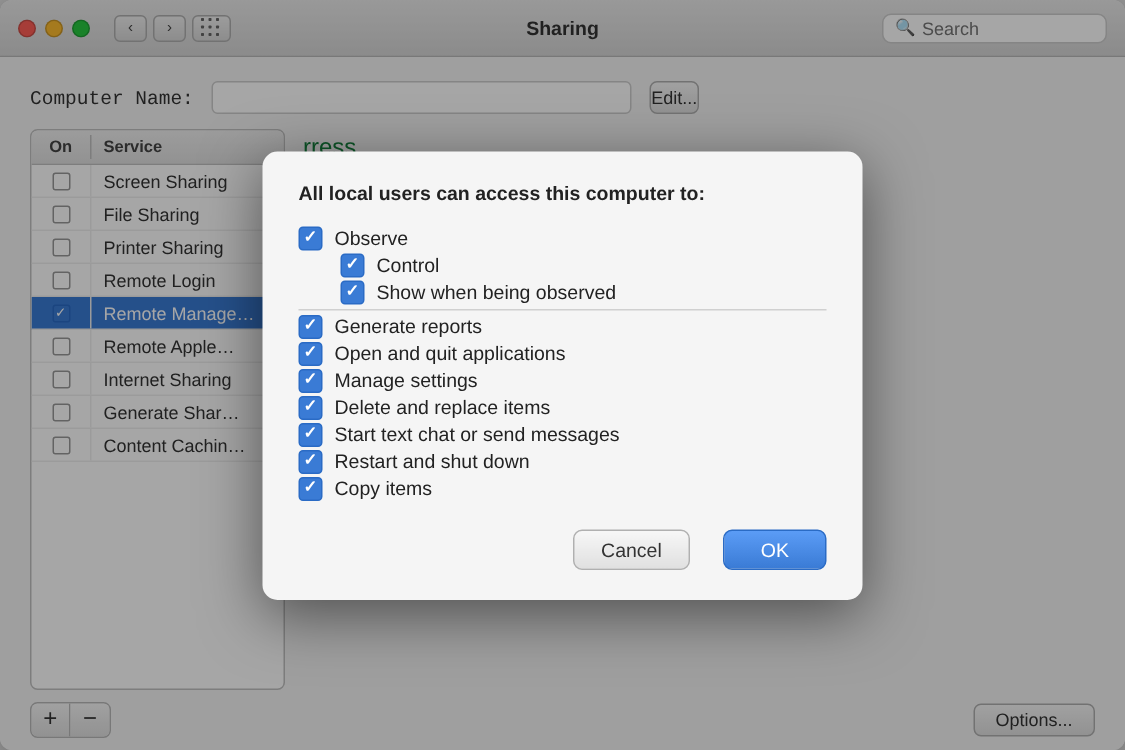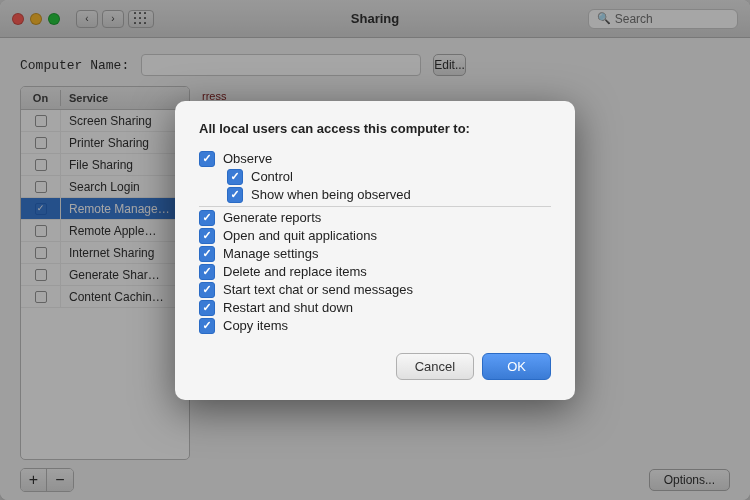--- a/index.html
+++ b/index.html
@@ -299,7 +299,7 @@
       gap: 8px;
       margin-top: 4px;
     }
-    .address-value { font-size: 11px; color: #7f1d1d; }
+    .address-value { font-size: 16px; color: #15803d; }
 
     .computer-settings-btn {
       padding: 3px 12px;

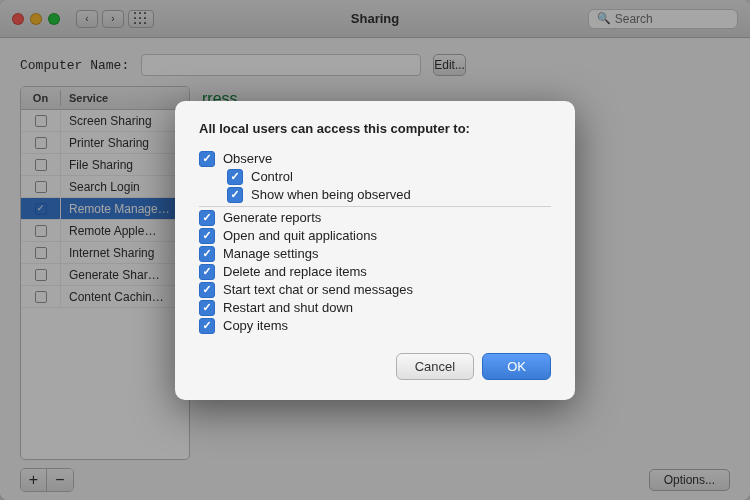--- a/index.html
+++ b/index.html
@@ -517,13 +517,13 @@
                 <div class="service-checkbox-cell">
                   <div class="service-checkbox"></div>
                 </div>
+                <div class="service-name">File Sharing</div>
+              </div>
+              <div class="service-row">
+                <div class="service-checkbox-cell">
+                  <div class="service-checkbox"></div>
+                </div>
                 <div class="service-name">Printer Sharing</div>
-              </div>
-              <div class="service-row">
-                <div class="service-checkbox-cell">
-                  <div class="service-checkbox"></div>
-                </div>
-                <div class="service-name">File Sharing</div>
               </div>
               <div class="service-row">
                 <div class="service-checkbox-cell">

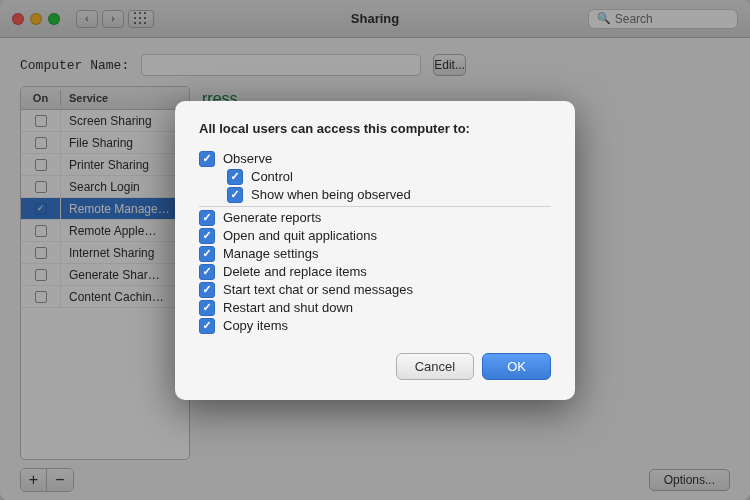--- a/index.html
+++ b/index.html
@@ -529,7 +529,7 @@
                 <div class="service-checkbox-cell">
                   <div class="service-checkbox"></div>
                 </div>
-                <div class="service-name">Search Login</div>
+                <div class="service-name">Remote Login</div>
               </div>
               <div class="service-row selected">
                 <div class="service-checkbox-cell">

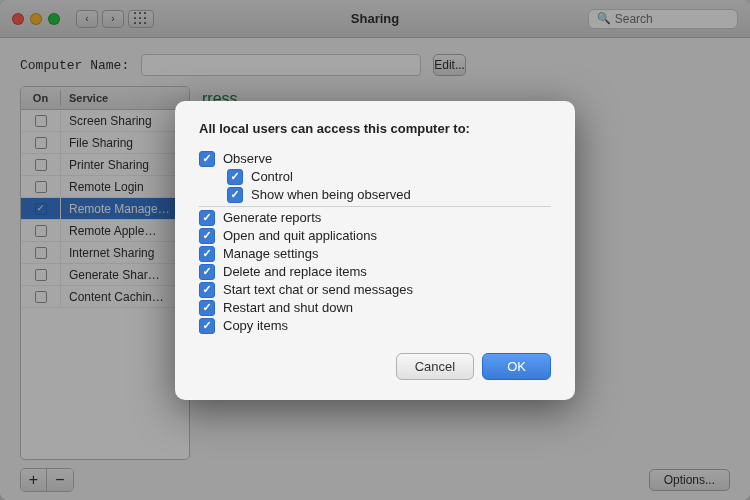--- a/index.html
+++ b/index.html
@@ -423,7 +423,7 @@
     .modal-buttons {
       display: flex;
       justify-content: flex-end;
-      gap: 8px;
+      gap: 22px;
       margin-top: 8px;
     }
 

